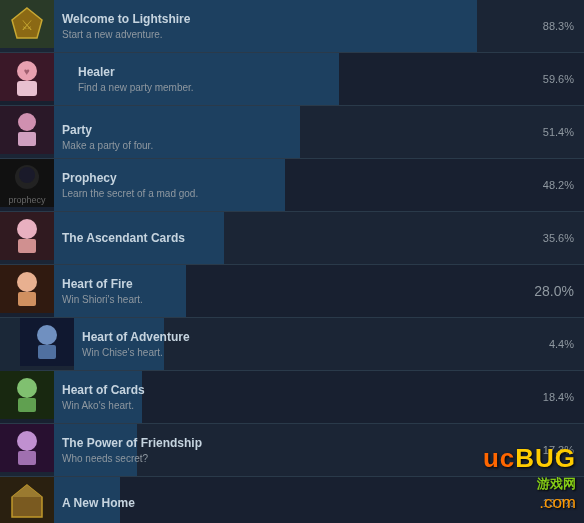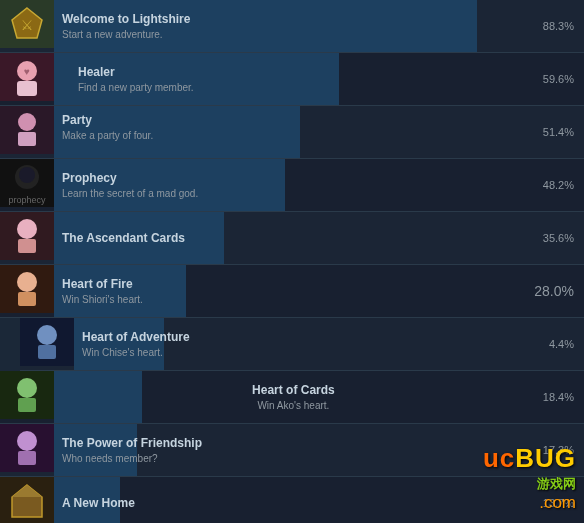--- a/index.html
+++ b/index.html
@@ -79,7 +79,7 @@
           <circle cx="27" cy="16" r="9" fill="#d090b0"></circle>
           <rect x="18" y="26" width="18" height="14" rx="2" fill="#d0a0c0"></rect>
         </svg></div>
-      <div style="flex: 1 1 0%; position: relative; overflow: hidden; display: flex; flex-direction: column; justify-content: flex-start; padding: 4px 0px;">
+      <div style="flex: 1 1 0%; position: relative; overflow: hidden; display: flex; flex-direction: column; justify-content: flex-end; padding: 4px 0px;">
         <div style="position: absolute; top: 0px; left: 0px; height: 100%; width: 51.4%; background-color: rgb(29, 64, 96); z-index: 0;"></div>
         <div style="position: relative; z-index: 1; padding: 2px 8px;">
           <div style="color: rgb(198, 212, 223); font-size: 12px; font-weight: bold; line-height: 1.4;">Party</div>

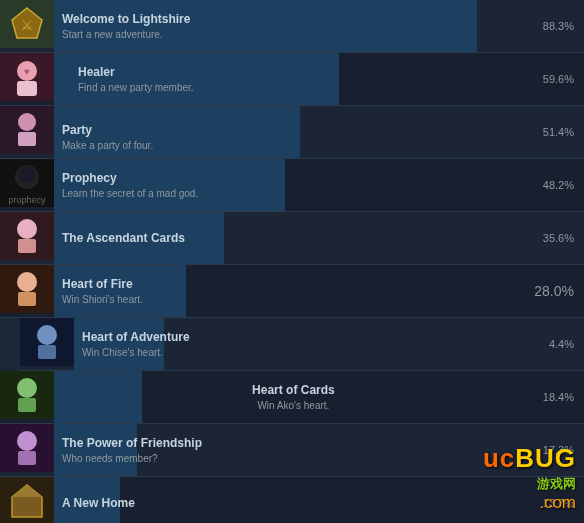--- a/index.html
+++ b/index.html
@@ -148,7 +148,7 @@
       </div>
       <div style="color: rgb(143, 152, 160); font-size: 11px; padding: 0px 10px; flex-shrink: 0; display: flex; align-items: center; min-width: 50px; justify-content: flex-end;">4.4%</div>
     </div>
-    <div class="achievement-row" style="display: flex; align-items: stretch; border-bottom: 1px solid rgb(42, 58, 74); min-height: 48px; position: relative; background: rgb(24, 32, 48); text-align: center;">
+    <div class="achievement-row" style="display: flex; align-items: stretch; border-bottom: 1px solid rgb(42, 58, 74); min-height: 48px; position: relative; background: rgb(24, 32, 48);">
       <div style="width: 54px; min-height: 48px; flex-shrink: 0; overflow: hidden;"><svg width="54" height="48" viewBox="0 0 54 48">
           <rect width="54" height="48" fill="#182810"></rect>
           <circle cx="27" cy="17" r="10" fill="#80c070"></circle>

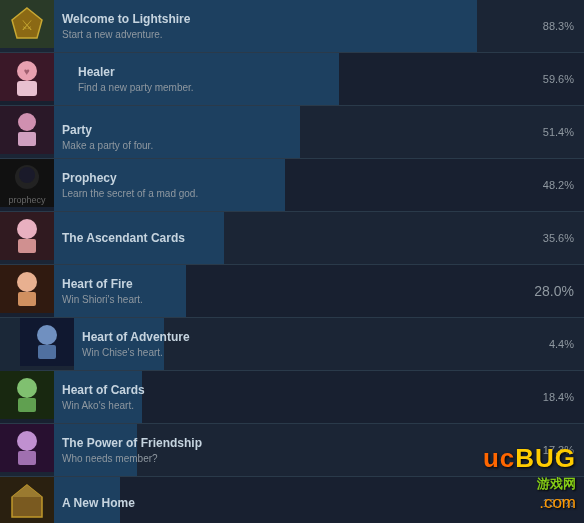--- a/index.html
+++ b/index.html
@@ -173,7 +173,7 @@
         <div style="position: absolute; top: 0px; left: 0px; height: 100%; width: 17.3%; background-color: rgb(29, 64, 96); z-index: 0;"></div>
         <div style="position: relative; z-index: 1; padding: 2px 8px;">
           <div style="color: rgb(198, 212, 223); font-size: 12px; font-weight: bold; line-height: 1.4;">The Power of Friendship</div>
-          <div style="color: rgb(143, 152, 160); font-size: 10px; line-height: 1.3;">Who needs member?</div>
+          <div style="color: rgb(143, 152, 160); font-size: 10px; line-height: 1.3;">Who needs secret?</div>
         </div>
       </div>
       <div style="color: rgb(143, 152, 160); font-size: 11px; padding: 0px 10px; flex-shrink: 0; display: flex; align-items: center; min-width: 50px; justify-content: flex-end;">17.3%</div>

